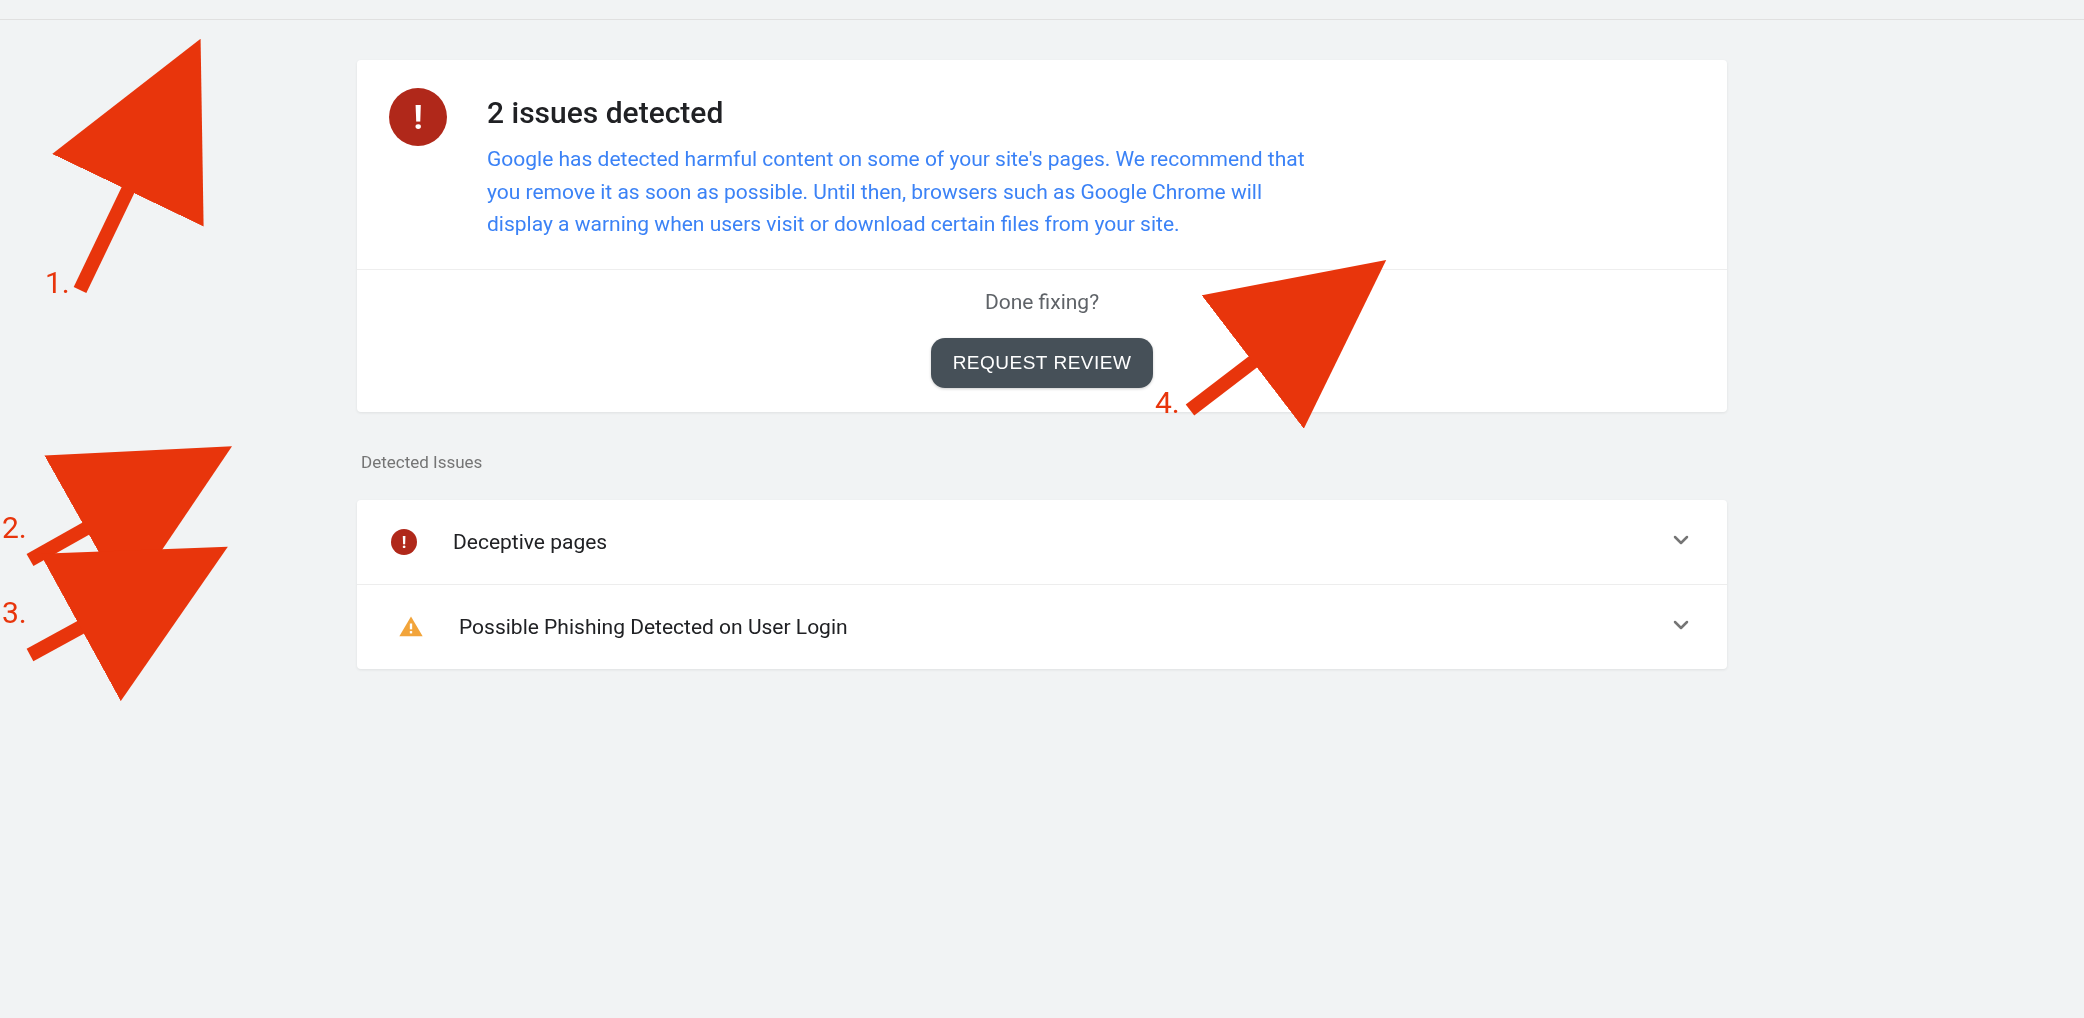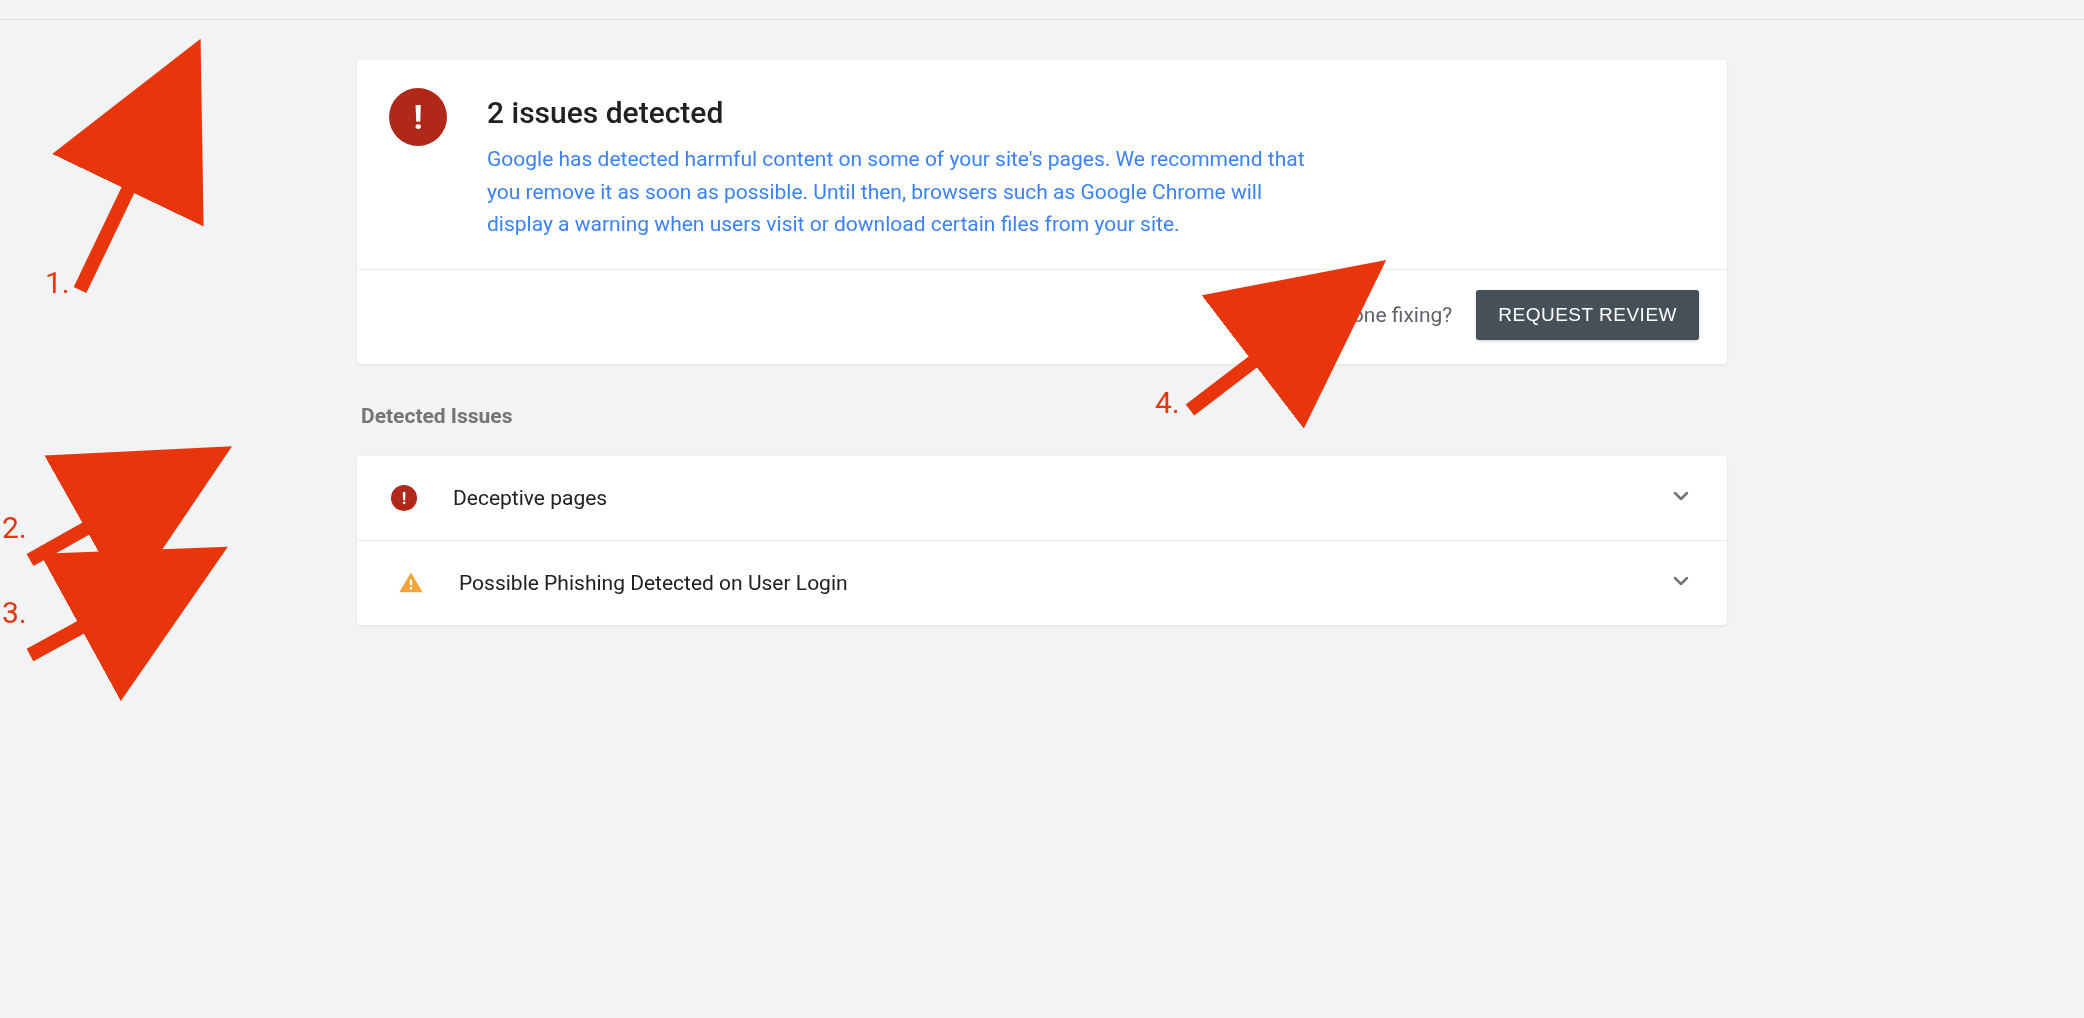--- a/index.html
+++ b/index.html
@@ -56,6 +56,7 @@
       display: flex; justify-content: flex-end; align-items: center;
       padding: 20px 28px 24px 28px;
       gap: 24px;
+      flex-direction: column;
     }
     .done-fixing {
       color: #5f6368; font-size: 21px;

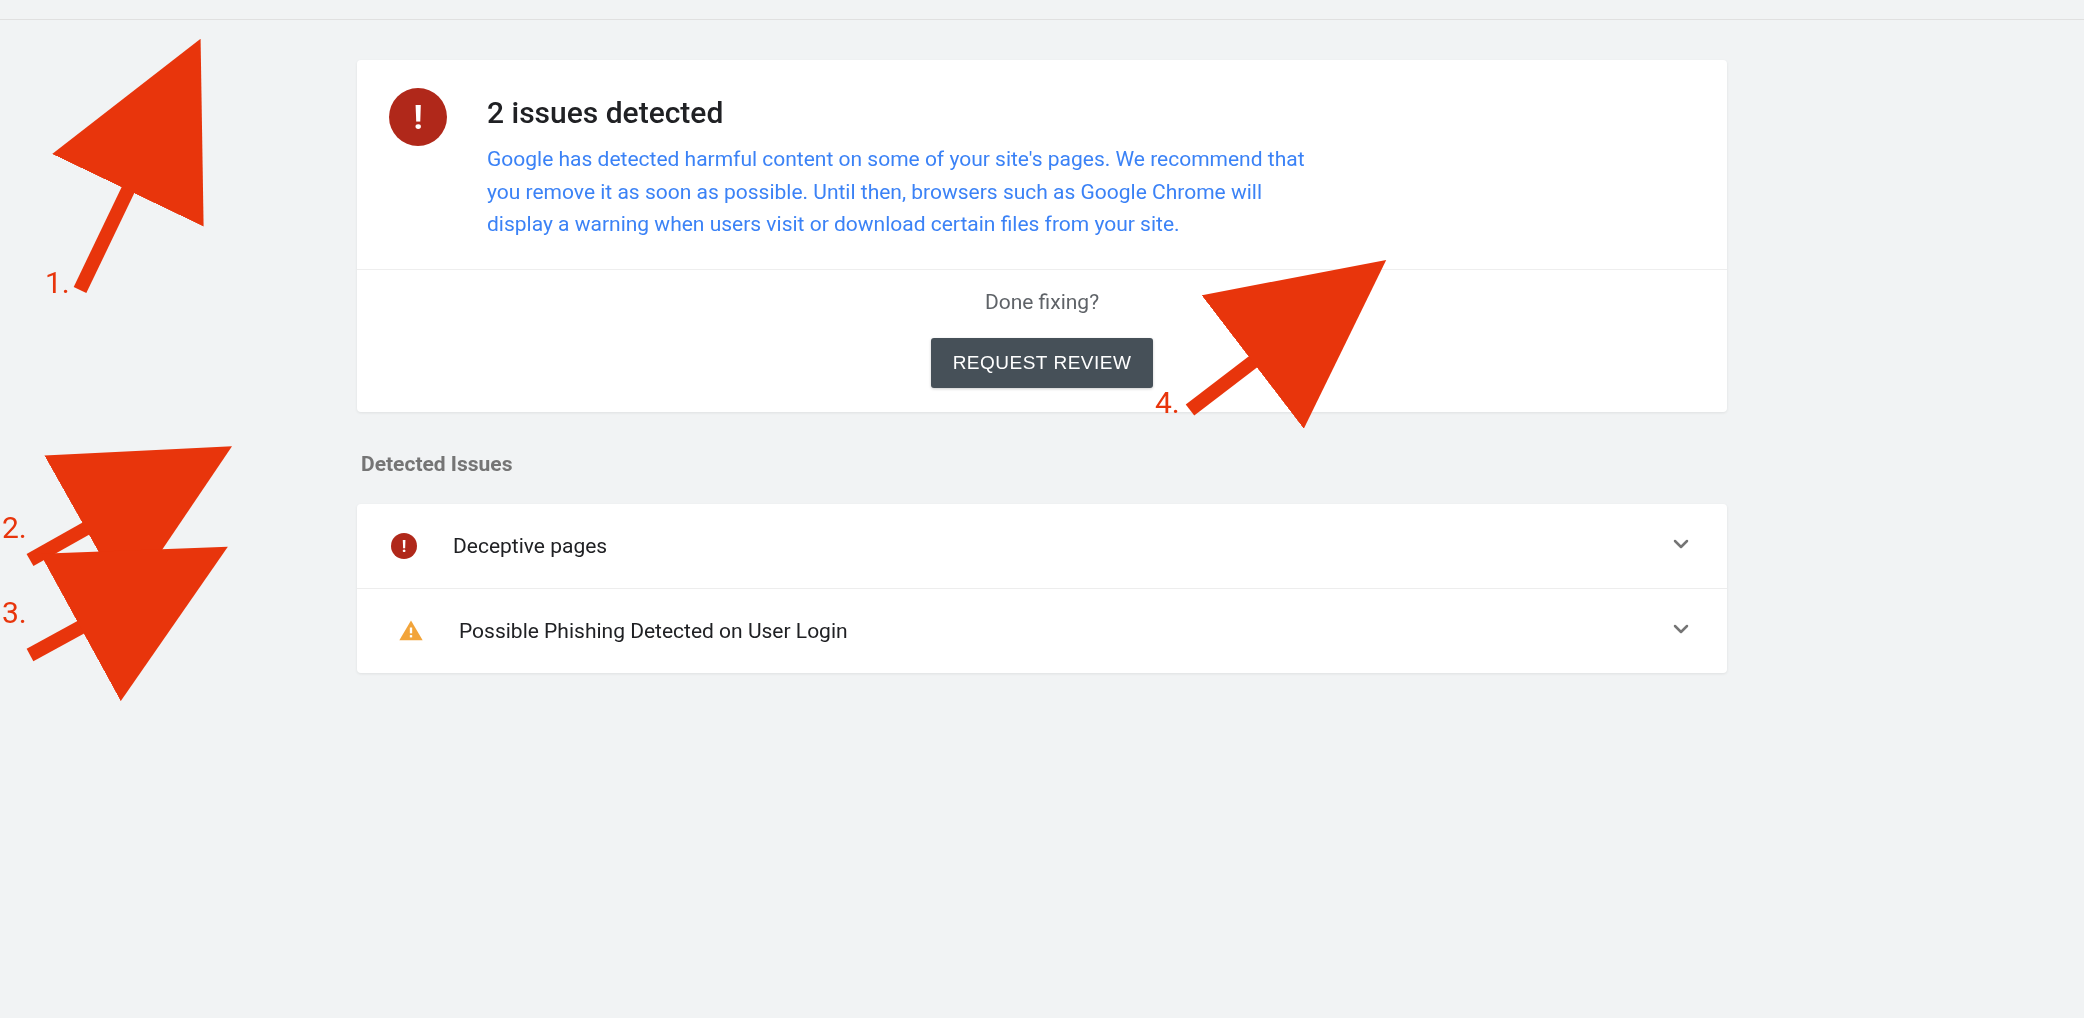--- a/index.html
+++ b/index.html
@@ -68,7 +68,7 @@
       padding: 14px 22px;
       font-size: 19px;
       letter-spacing: 0.5px;
-      border-radius: 3px;
+      border-radius: 14px;
       cursor: pointer;
       box-shadow: 0 1px 3px rgba(0,0,0,0.2);
       font-weight: 500;

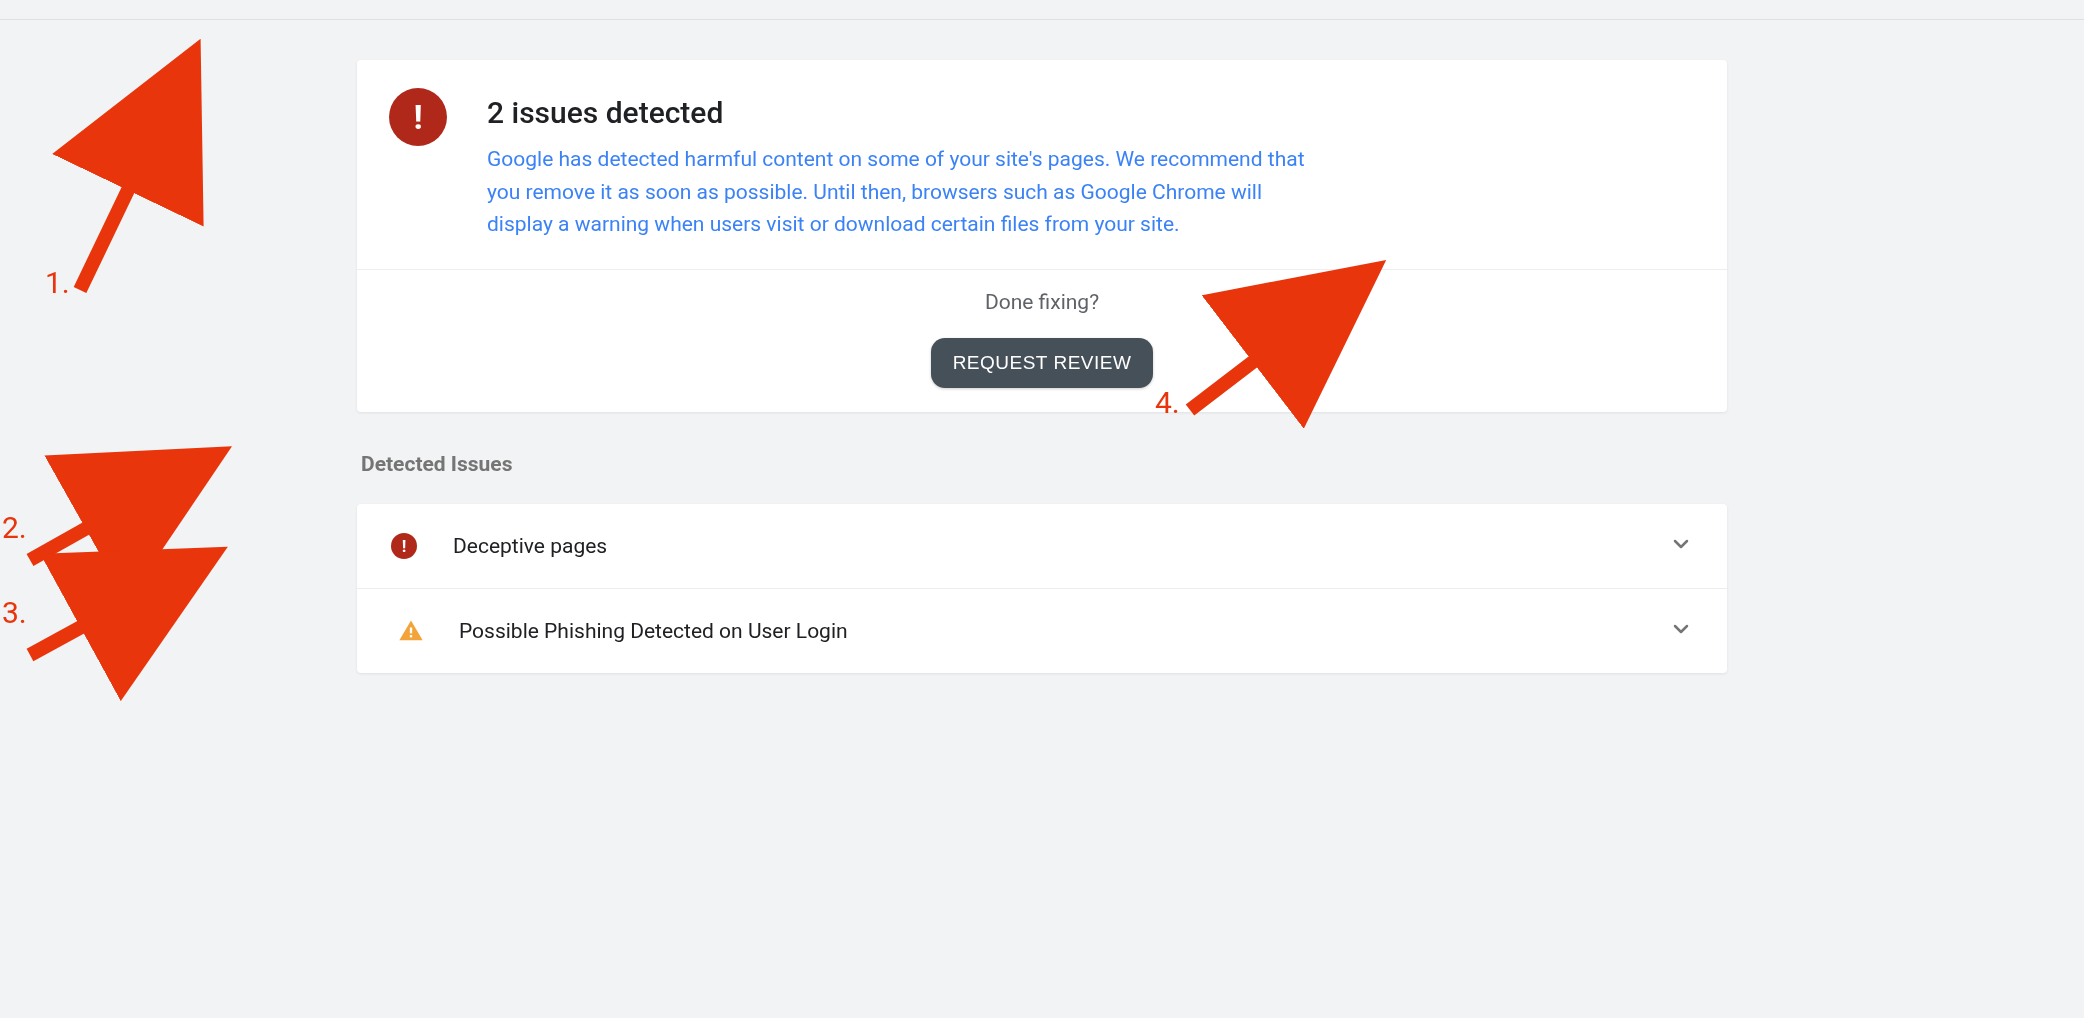--- a/index.html
+++ b/index.html
@@ -74,7 +74,7 @@
       font-weight: 500;
     }
     .section-title {
-      font-size: 21px; color: #757575; margin: 0 0 28px 4px; font-weight: bold;
+      font-size: 17px; color: #757575; margin: 0 0 28px 4px;
     }
     .issues-card {
       background: #ffffff;

